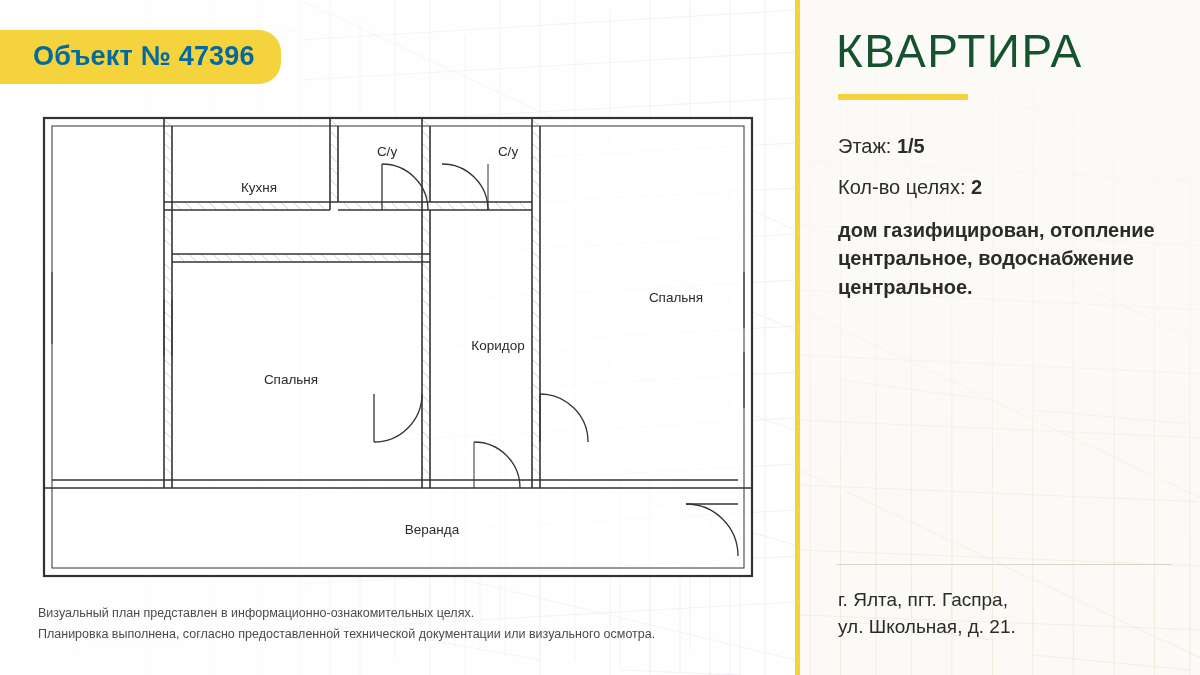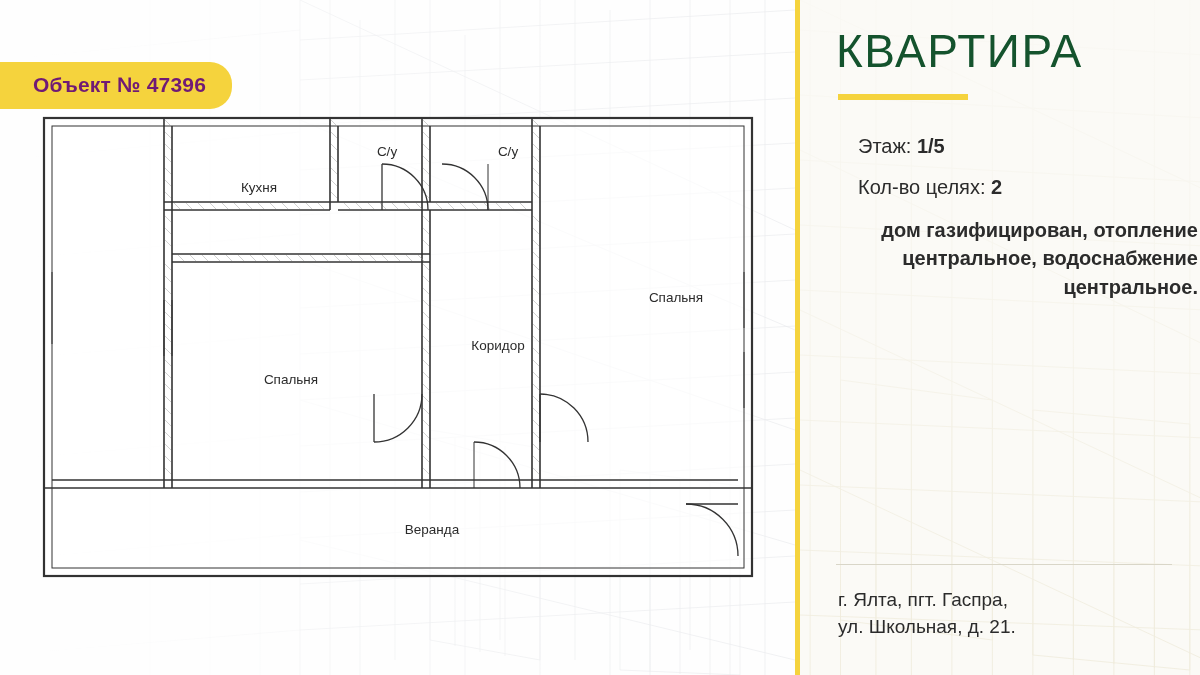--- a/index.html
+++ b/index.html
@@ -41,15 +41,14 @@
     position: absolute;
     left: 0; top: 30px;
     background: #f5d33d;
-    color: #701a75;
-    font-size: 21px;
+    color: #0369a1;
+    font-size: 27px;
     font-weight: bold;
     padding: 11px 26px 12px 33px;
     border-top-right-radius: 22px;
     border-bottom-right-radius: 22px;
     letter-spacing: 0.2px;
     z-index: 5;
-    margin-top: 32px;
   }
 
   .plan-wrap {

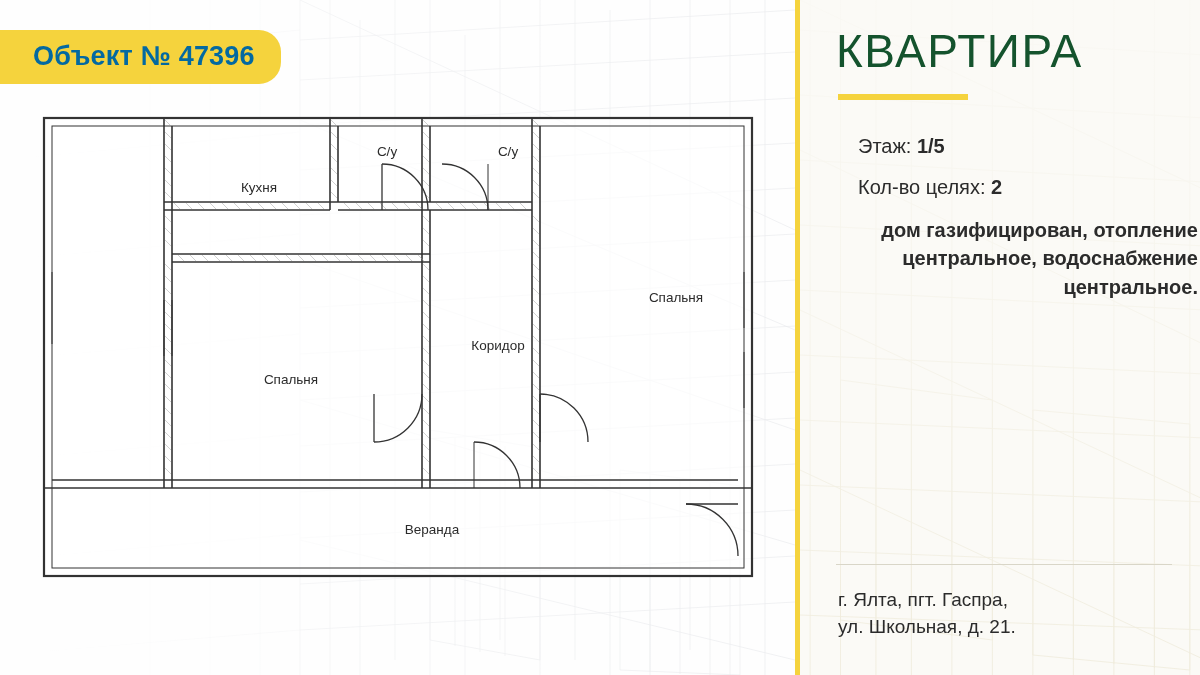--- a/index.html
+++ b/index.html
@@ -111,7 +111,6 @@
     left: 38px; top: 134px;
     width: 340px;
     color: #2b2b2b;
-    margin-left: 20px;
   }
   .spec-row {
     font-size: 20px;

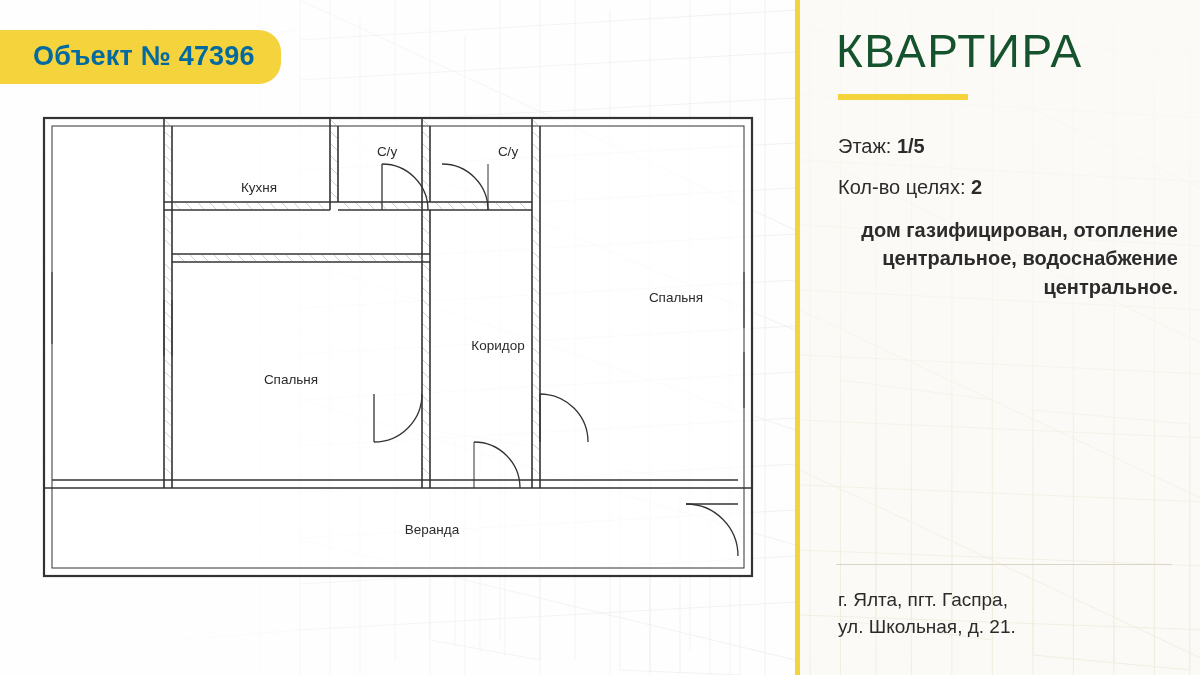--- a/index.html
+++ b/index.html
@@ -130,7 +130,6 @@
     font-size: 20px;
     font-weight: bold;
     line-height: 1.42;
-    text-align: right;
   }
 
   .address {

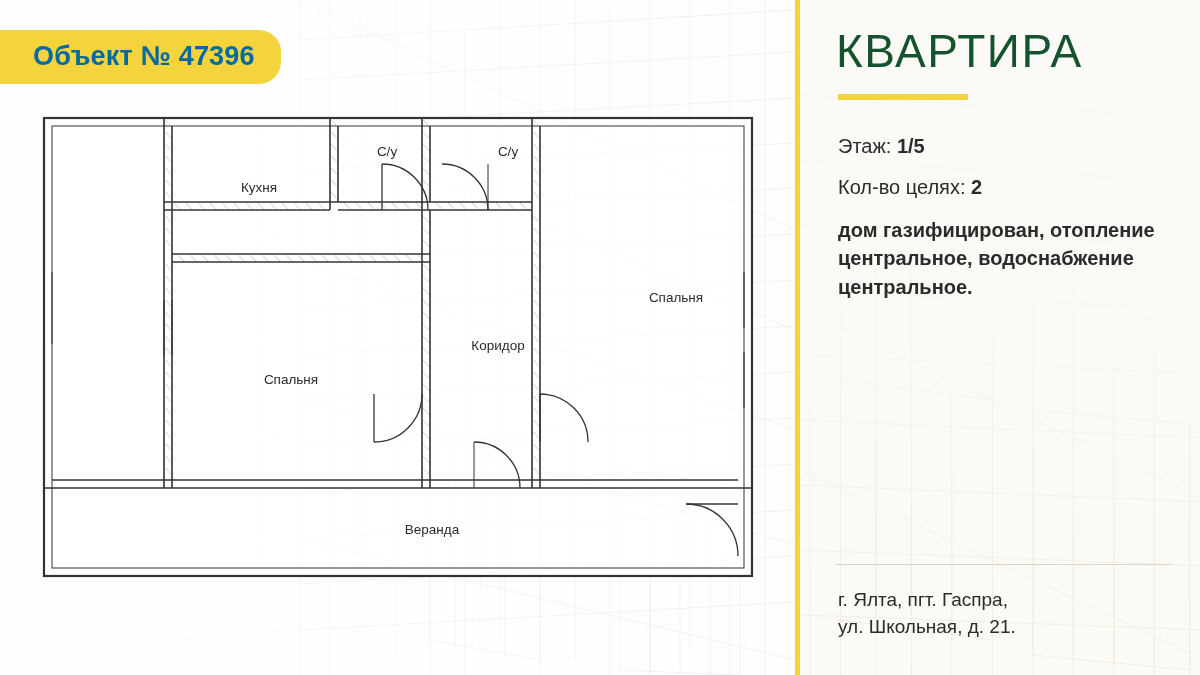--- a/index.html
+++ b/index.html
@@ -278,6 +278,10 @@
       </svg>
     </div>
 
+    <div class="disclaimer">
+      <div>Визуальный план представлен в информационно-ознакомительных целях.</div>
+      <div>Планировка выполнена, согласно предоставленной технической документации или визуального осмотра.</div>
+    </div>
   </div>
 
   <div class="info-panel">

